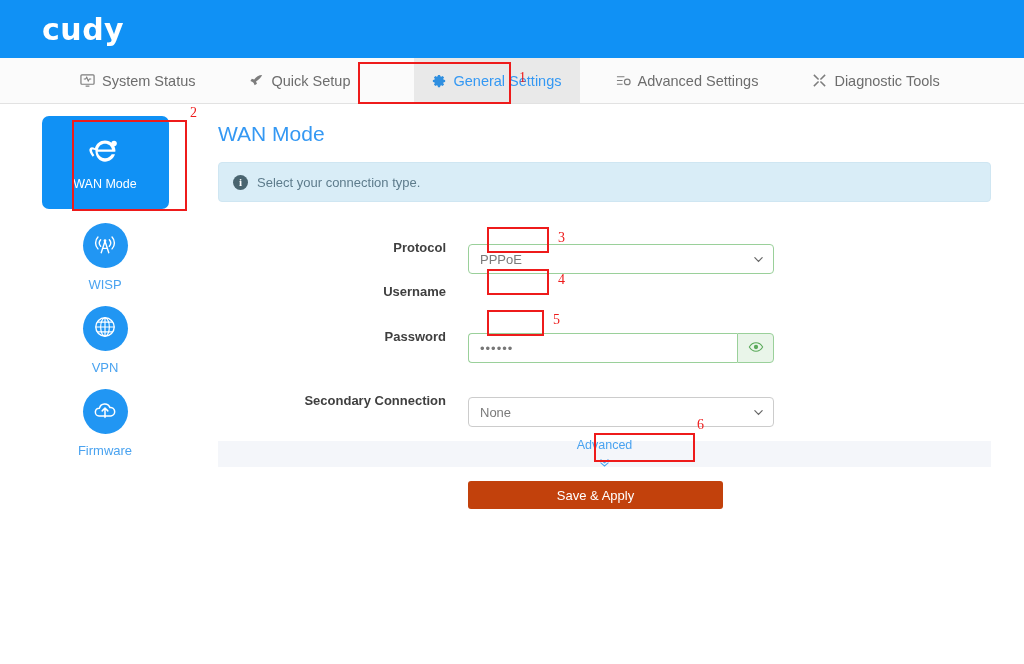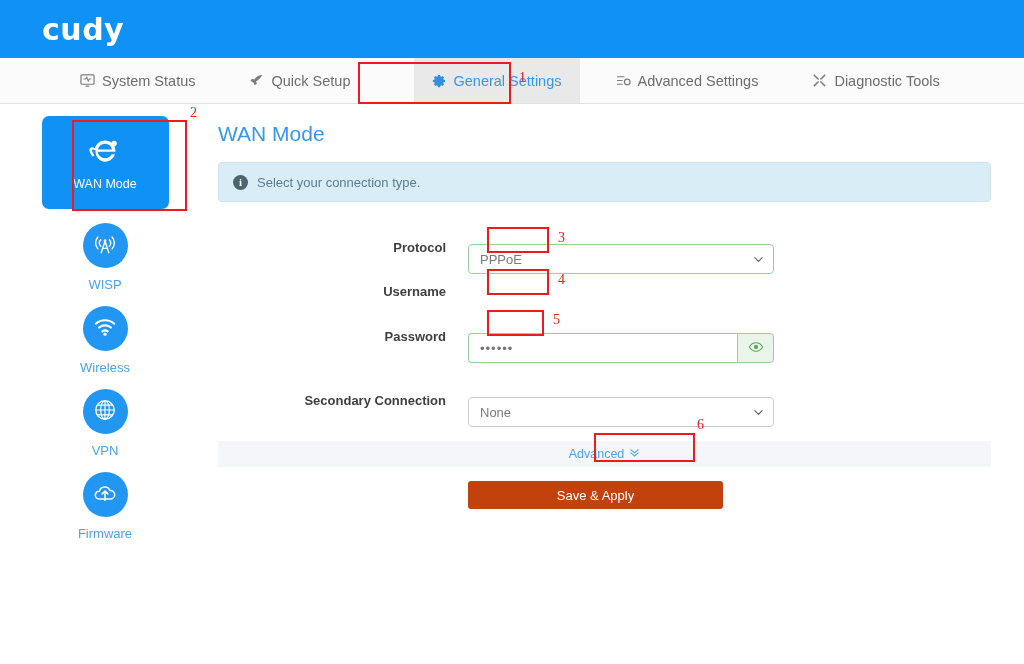--- a/index.html
+++ b/index.html
@@ -345,17 +345,6 @@
       <div class="side-label">WISP</div>
     </div>
 
-    <div class="side-item">
-      <div class="side-circle">
-        <span>
-          <svg width="26" height="26" viewBox="0 0 24 24">
-            <path d="M3.5 9a13 13 0 0 1 17 0M6.5 12.5a8.5 8.5 0 0 1 11 0M9.5 16a4.2 4.2 0 0 1 5 0" stroke="#fff" stroke-width="1.9" fill="none" stroke-linecap="round"></path>
-            <circle cx="12" cy="18.6" r="1.5" fill="#fff"></circle>
-          </svg>
-        </span>
-      </div>
-      <div class="side-label">Wireless</div>
-    </div>
 
     <div class="side-item">
       <div class="side-circle">

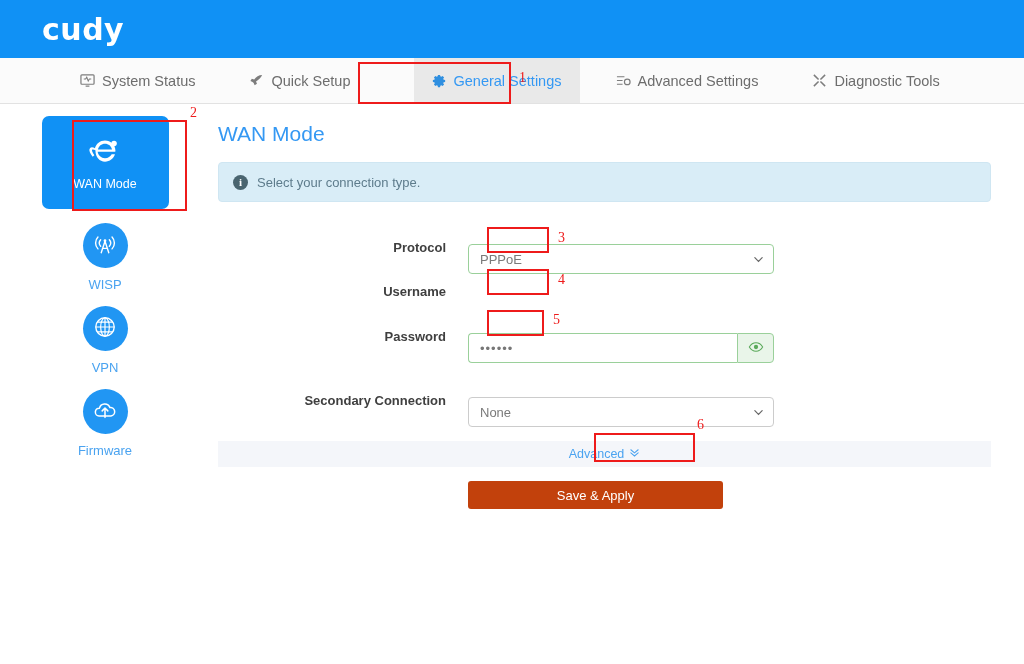--- a/index.html
+++ b/index.html
@@ -212,6 +212,7 @@
     color:#4aa3f0;
     font-size:12.5px;
     cursor:pointer;
+    flex-direction:column;
   }
   .save-row {
     margin-top:14px;

